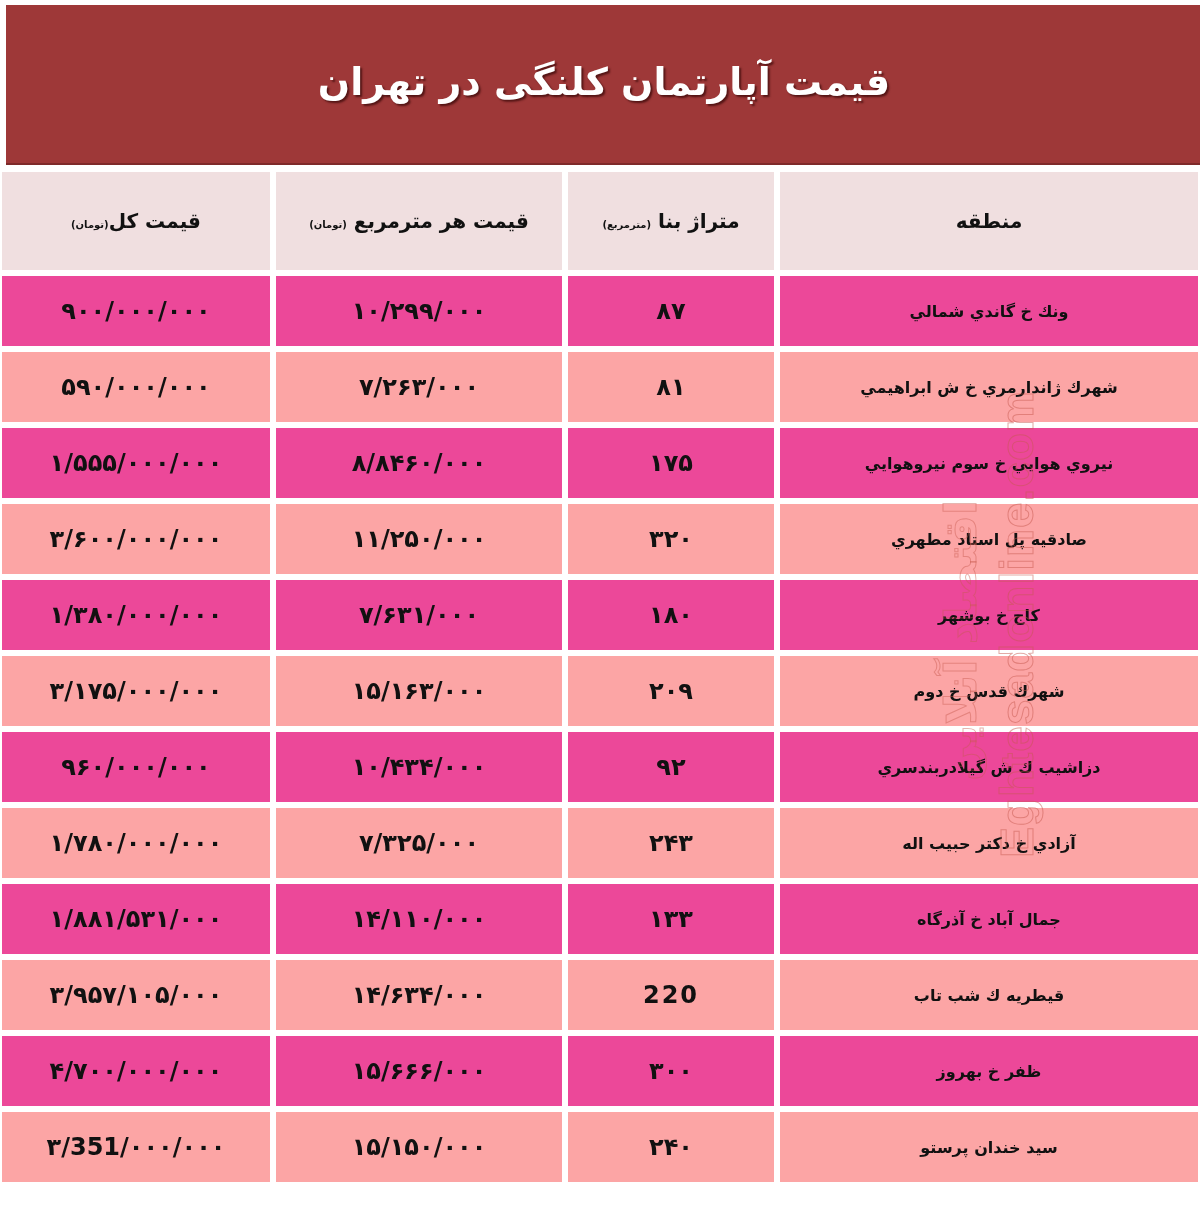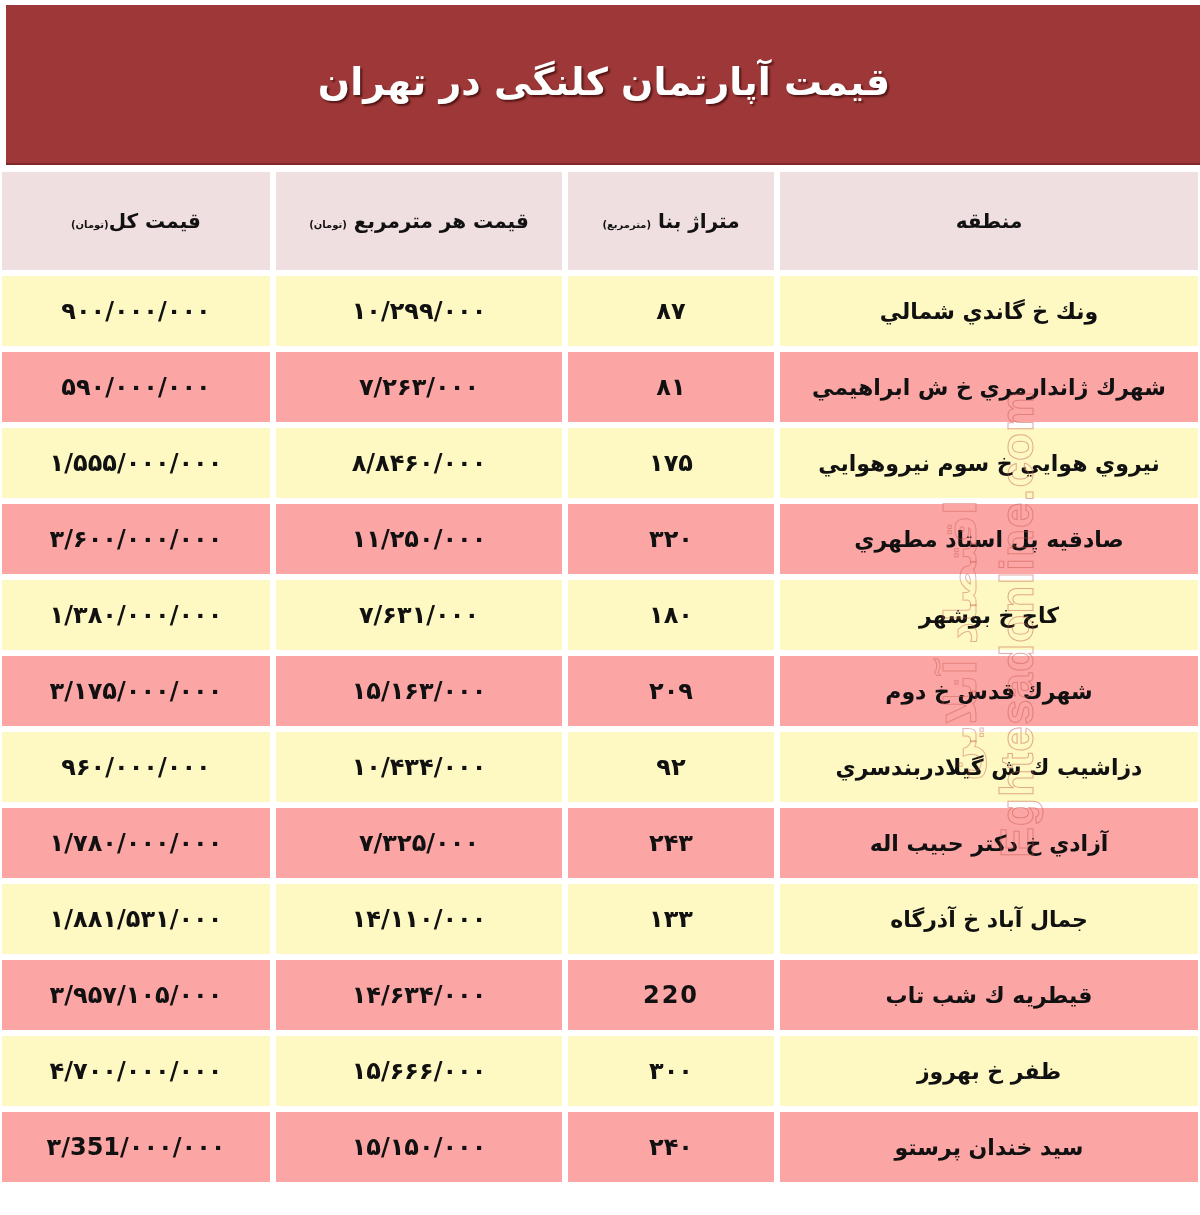--- a/index.html
+++ b/index.html
@@ -32,7 +32,7 @@
     }
     th .unit { font-size: 10px; font-weight: bold; }
     tbody td { height: 70px; font-weight: bold; }
-    tbody tr.odd td  { background: #fef9c3; }
+    tbody tr.odd td  { background: #ec4899; }
     tbody tr.even td { background: #fca5a5; }
     td.region { font-size: 22px; }
     td.num { font-size: 24px; letter-spacing: 2px; direction: ltr; }

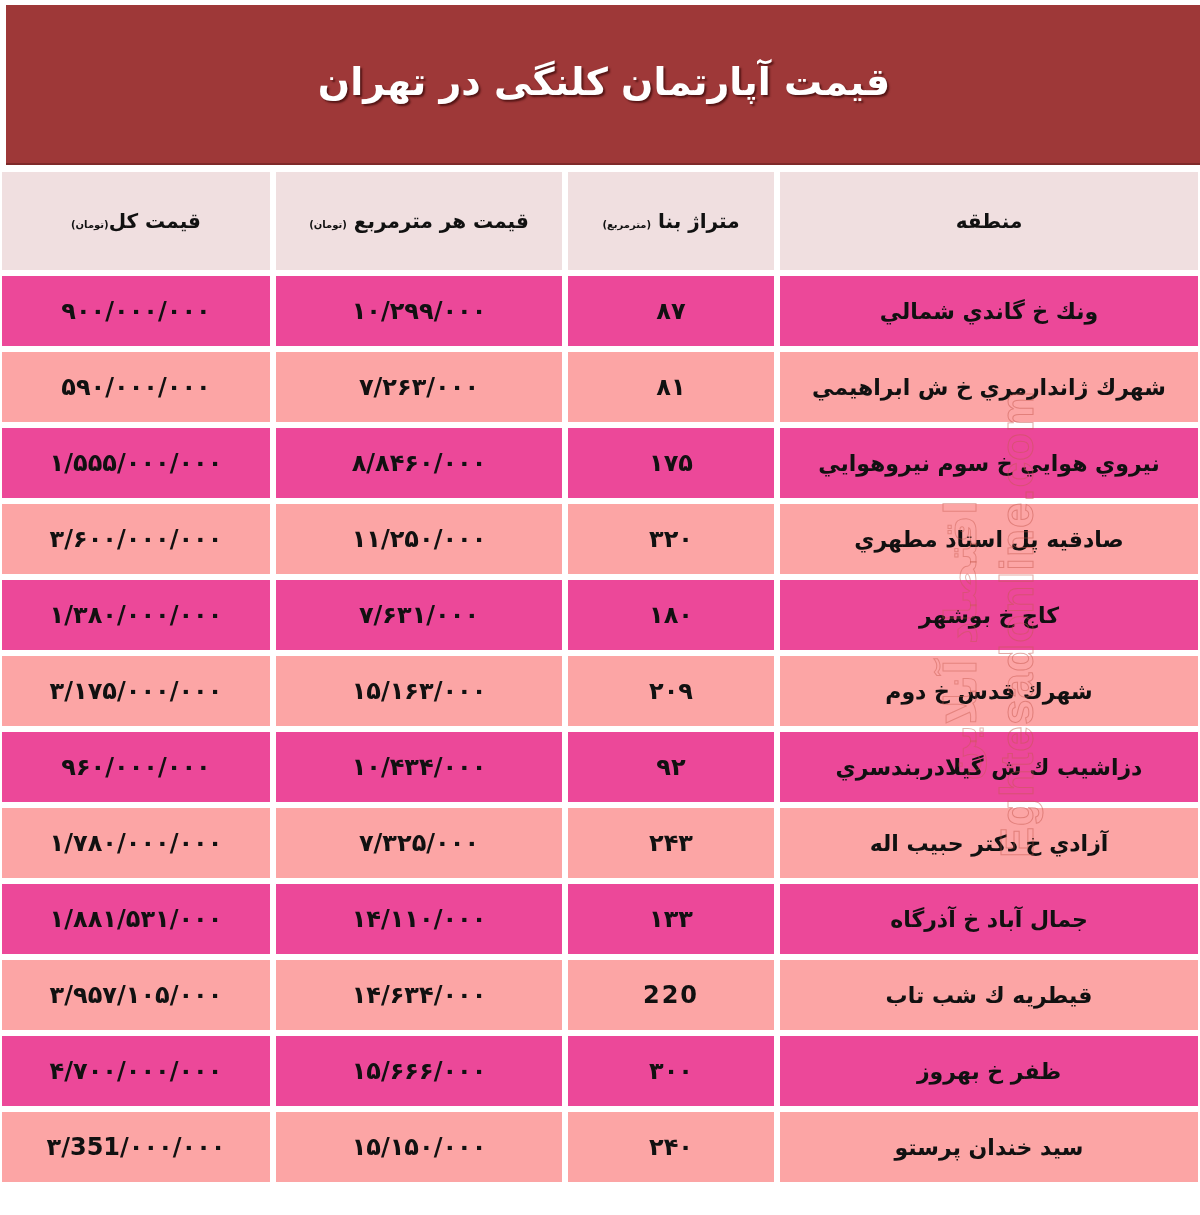--- a/index.html
+++ b/index.html
@@ -34,7 +34,7 @@
     tbody td { height: 70px; font-weight: bold; }
     tbody tr.odd td  { background: #ec4899; }
     tbody tr.even td { background: #fca5a5; }
-    td.region { font-size: 22px; }
+    td.region { font-size: 16px; }
     td.num { font-size: 24px; letter-spacing: 2px; direction: ltr; }
     .watermark {
       position: absolute; left: 990px; top: 390px;

